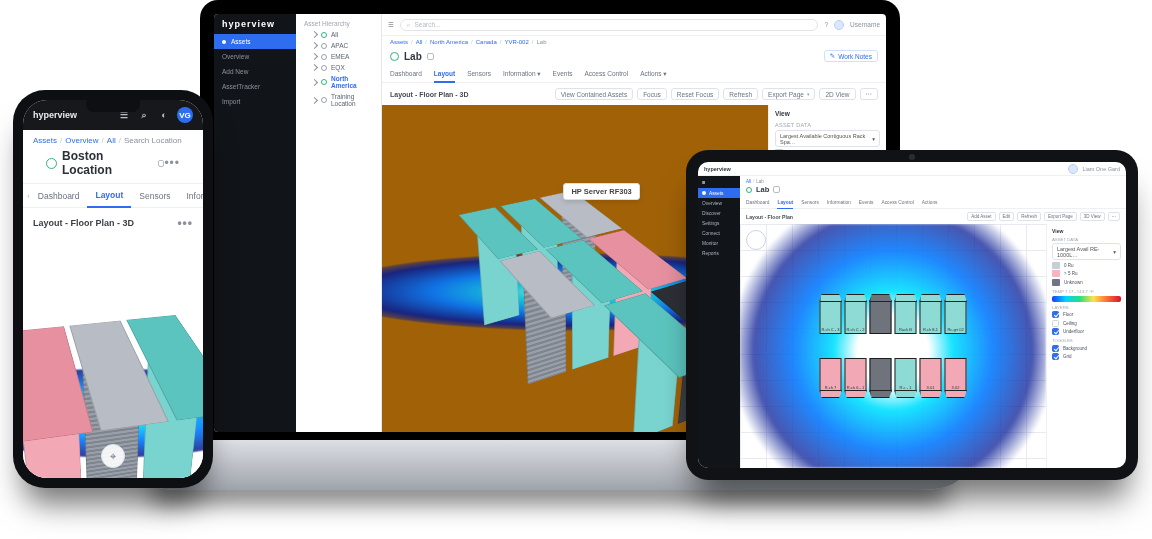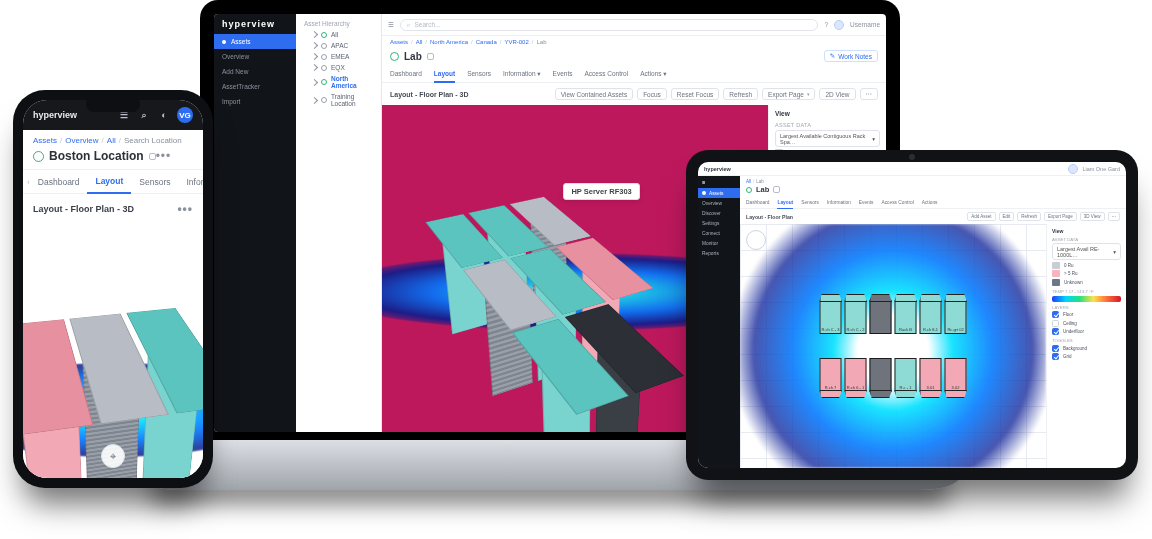--- a/index.html
+++ b/index.html
@@ -91,7 +91,7 @@
   .p-ava{width:16px;height:16px;border-radius:50%;background:#2f6df0;color:#fff;font-size:8px;display:flex;align-items:center;justify-content:center;}
   .p-crumbs{padding:6px 10px 2px;font-size:8px;color:#2f6df0;display:flex;gap:3px;}
   .p-crumbs .sep{color:#c2c7d0;} .p-crumbs .cur{color:#8a909c;}
-  .p-title{display:flex;align-items:center;justify-content:flex-start;padding:2px 10px 6px;}
+  .p-title{display:flex;align-items:center;justify-content:flex-start;padding:2px 23px 6px;}
   .p-title-l{display:flex;align-items:center;gap:5px;font-size:12px;font-weight:600;color:#2c3038;}
   .p-title-l .ring{width:11px;height:11px;}
   .dots{color:#8a909c;font-size:12px;letter-spacing:1px;}

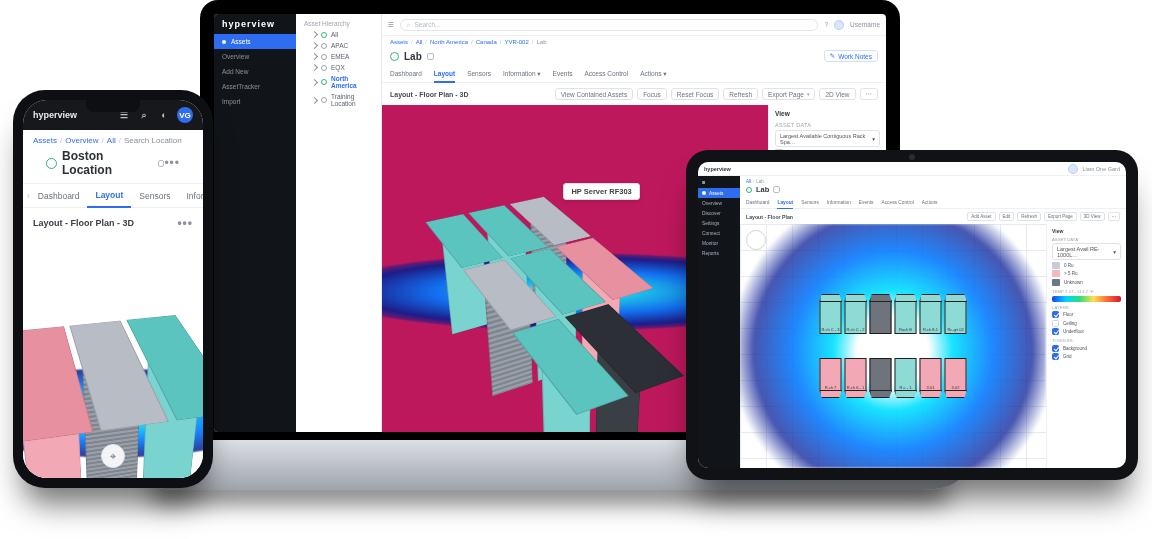--- a/index.html
+++ b/index.html
@@ -50,7 +50,7 @@
   .l-btn .chev{font-size:5px;color:#9aa0ac;}
 
   .l-body { flex:1; display:flex; min-height:0;}
-  .l-canvas { flex:1; position:relative; background:#be185d; overflow:hidden;}
+  .l-canvas { flex:1; position:relative; background:#a16207; overflow:hidden;text-align:right;}
   .heatfloor { position:absolute; left:50%; bottom:18%; width:130%; height:50%; transform:translateX(-50%) rotateX(62deg); border-radius:50%;
                background: radial-gradient(ellipse at center, rgba(255,255,255,.9) 0%, rgba(0,220,255,.85) 18%, rgba(0,120,255,.9) 40%, rgba(10,30,140,.9) 62%, rgba(10,30,140,0) 78%);
                filter: blur(1.2px);}

